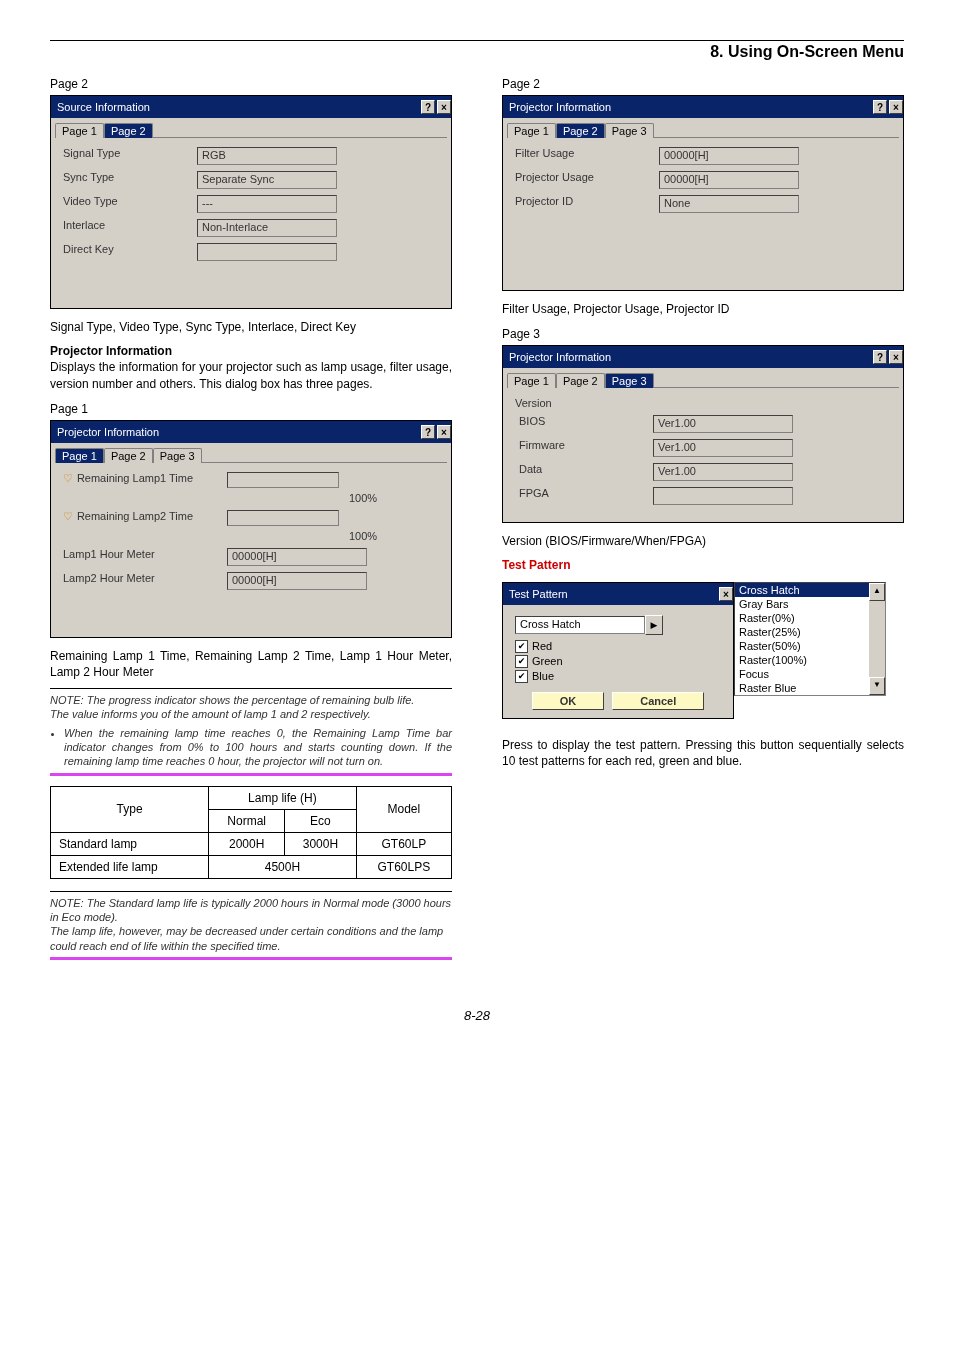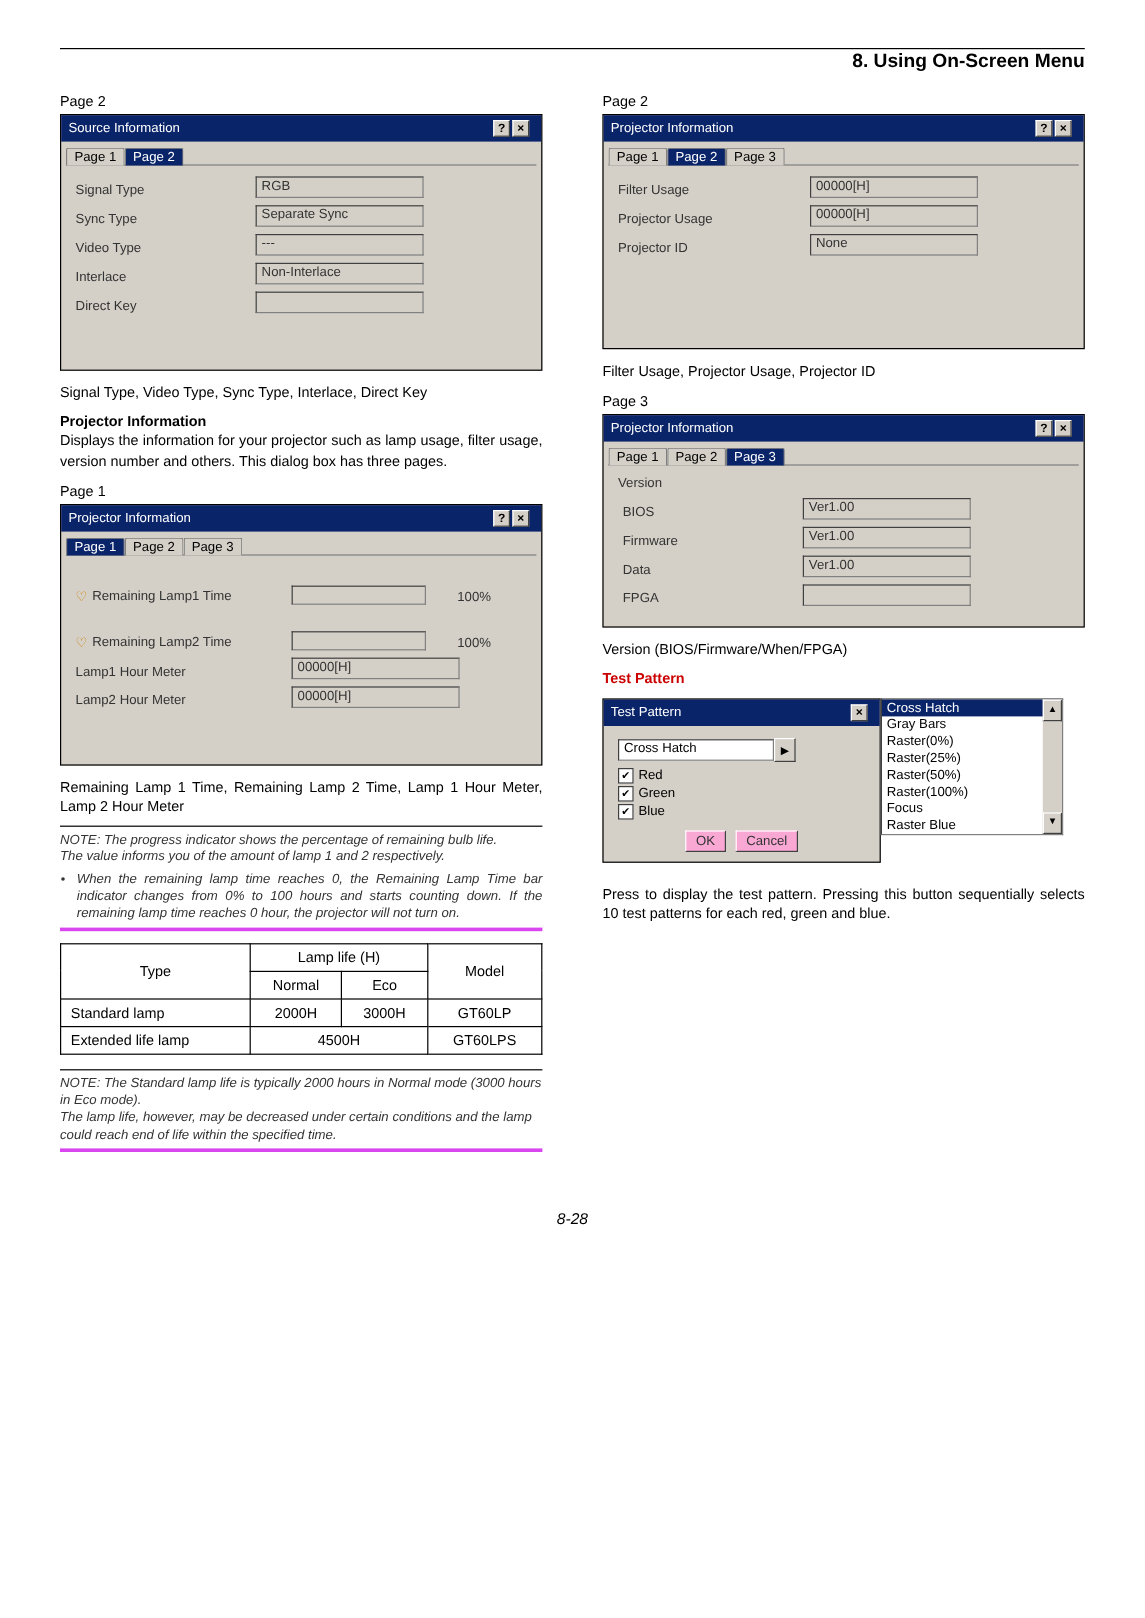--- a/index.html
+++ b/index.html
@@ -51,7 +51,7 @@
     color: #fff;
     display: flex;
     align-items: center;
-    padding: 2px 10px 2px 6px;
+    padding: 2px 0 2px 6px;
     font-size: 11px;
     height: 18px;
   }

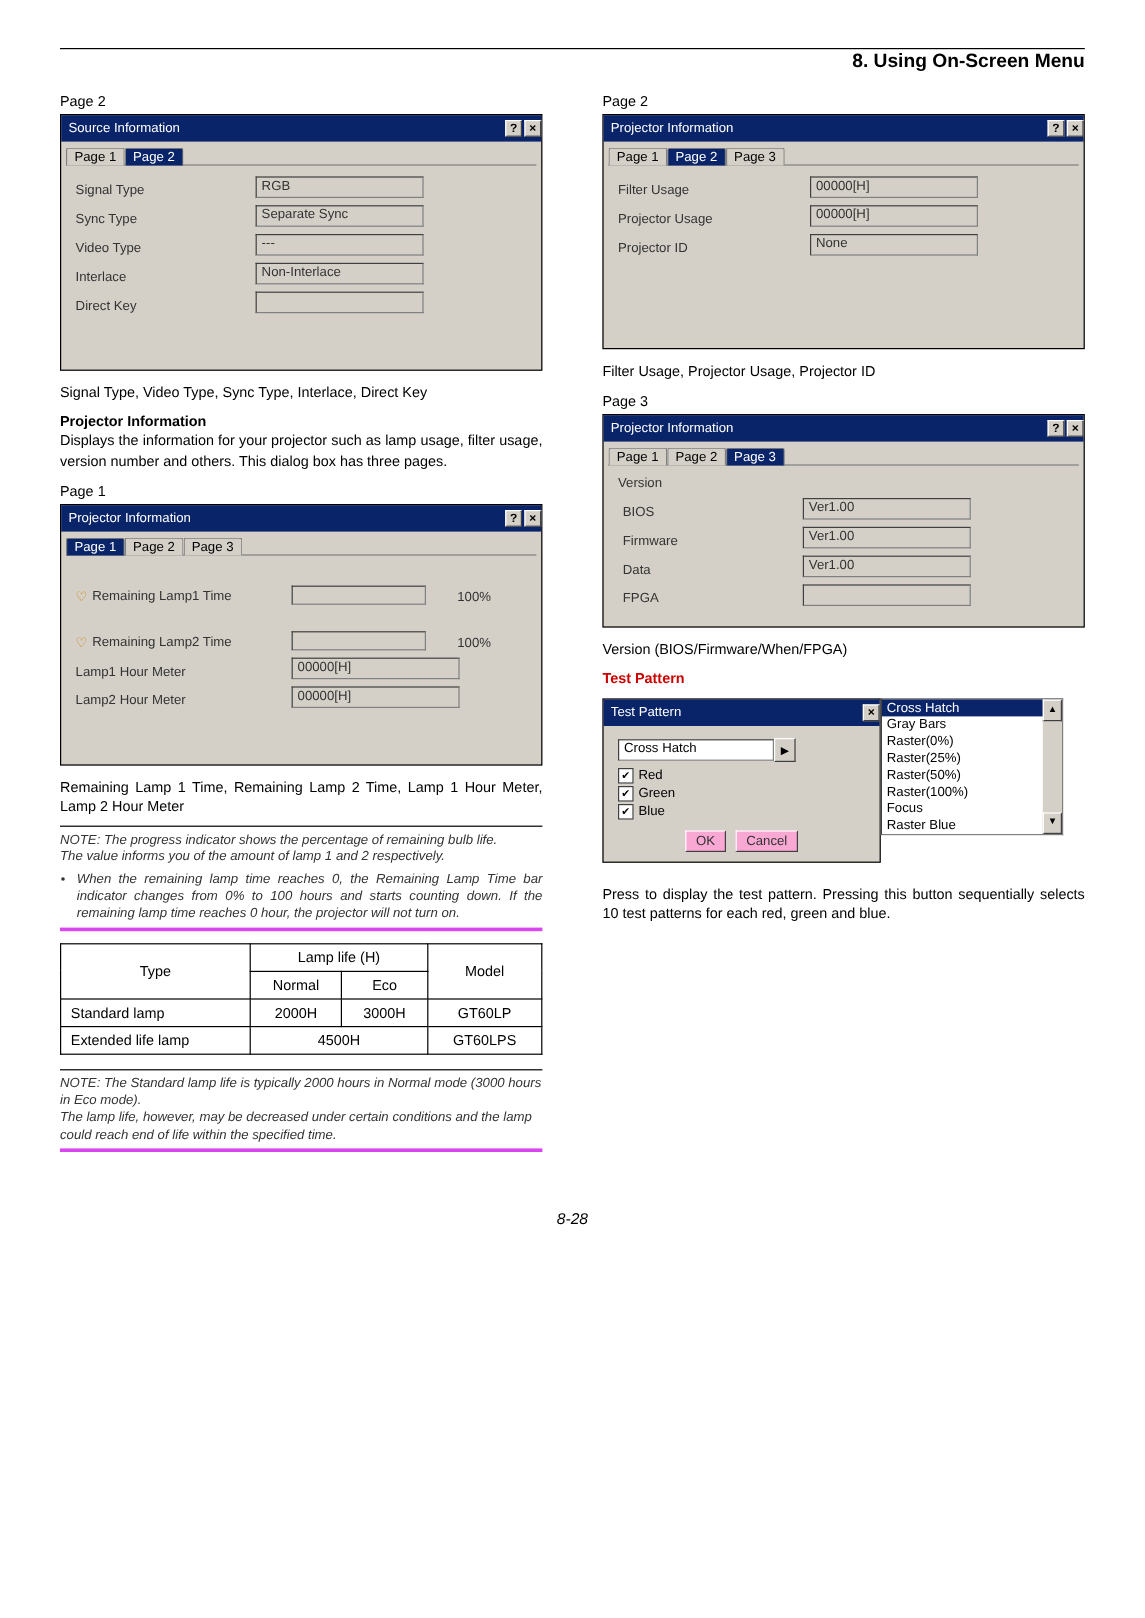--- a/index.html
+++ b/index.html
@@ -100,9 +100,9 @@
   }
   .form-row {
     display: flex;
-    align-items: flex-end;
+    align-items: flex-start;
     padding: 3px 8px;
-    gap: 20px;
+    gap: 4px;
   }
   .form-label {
     width: 130px;

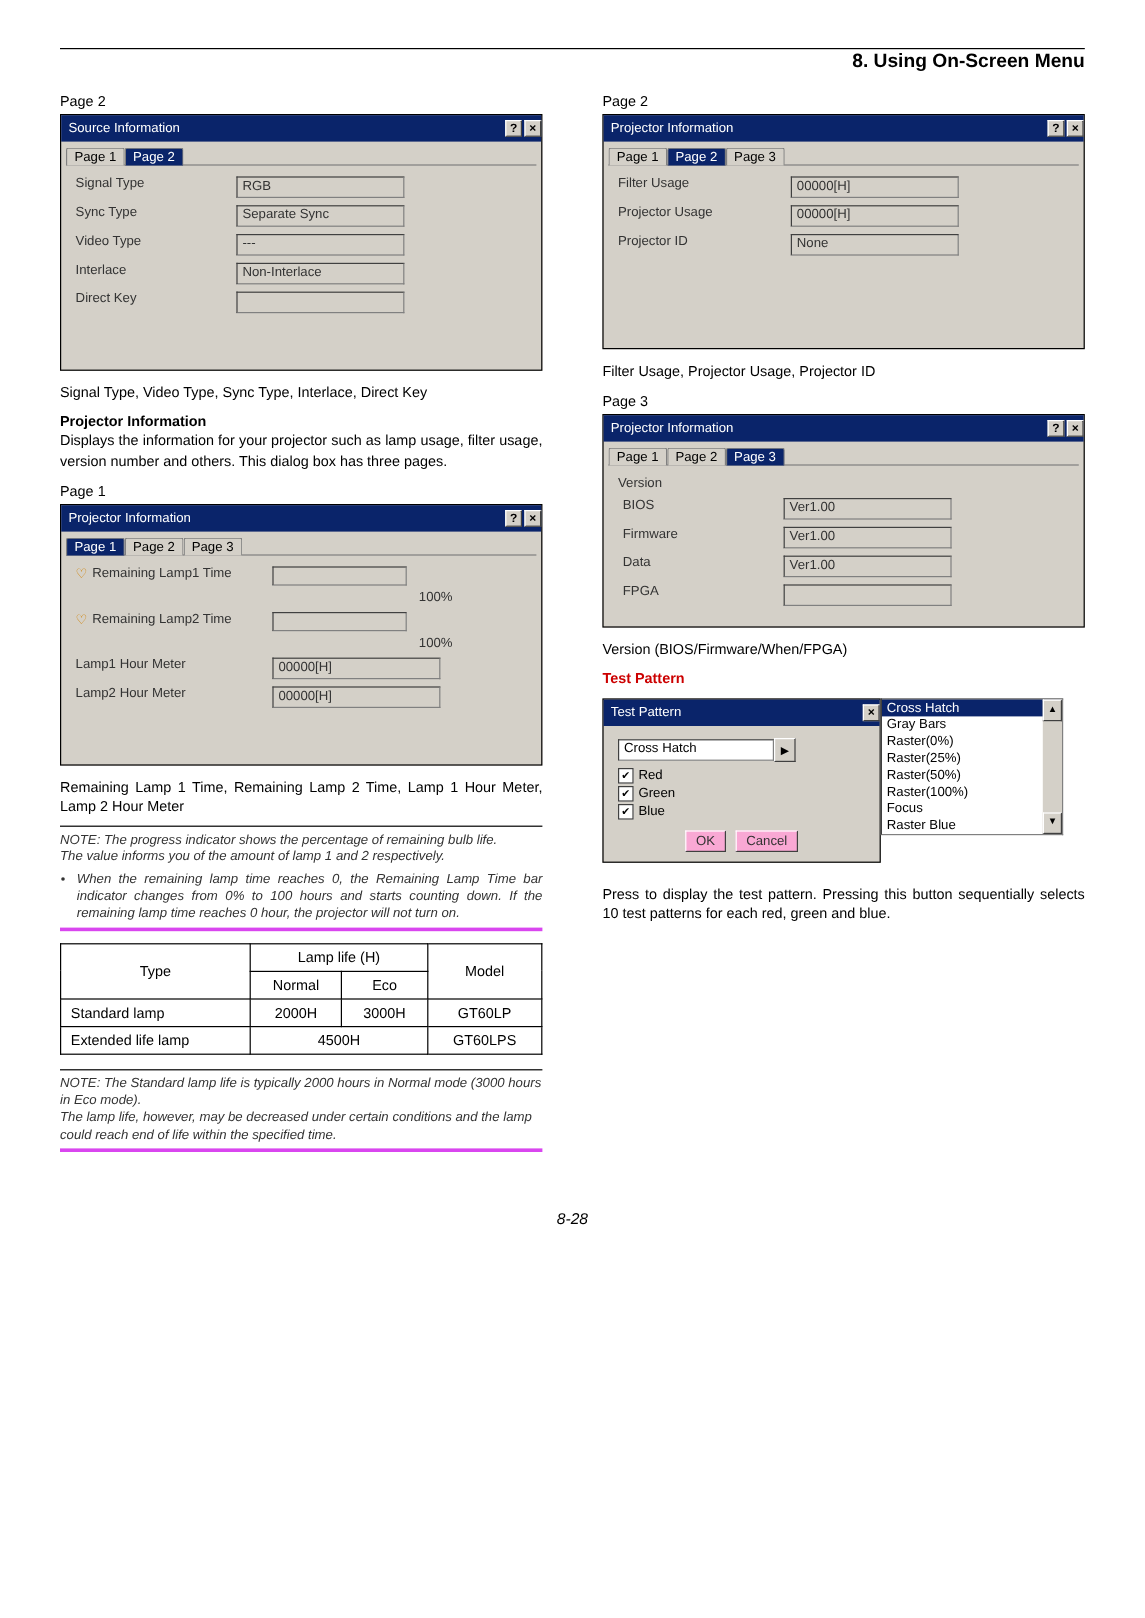--- a/index.html
+++ b/index.html
@@ -209,10 +209,11 @@
     border: 1px solid #fff;
     border-right-color: #404040;
     border-bottom-color: #404040;
-    background: #f9a8d4;
-    padding: 2px 8px;
+    background: #fef9c3;
+    padding: 2px 27px;
     font-size: 11px;
     color: #333;
+    font-weight: bold;
   }
   .btn-row {
     display: flex;

